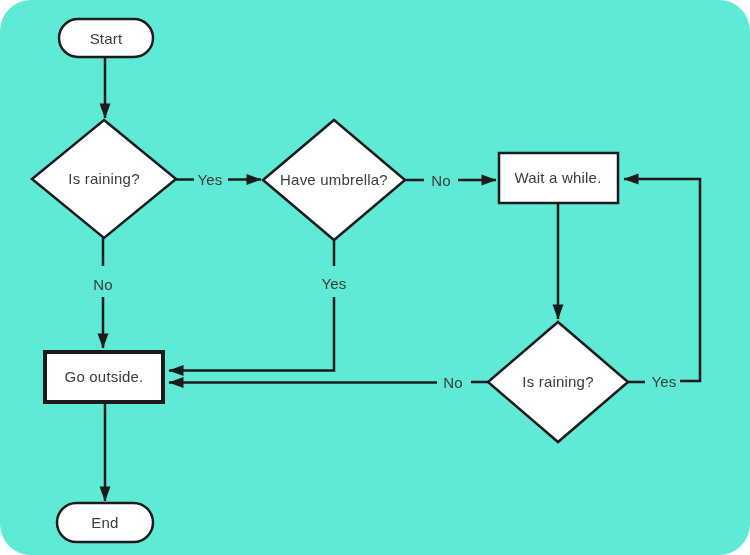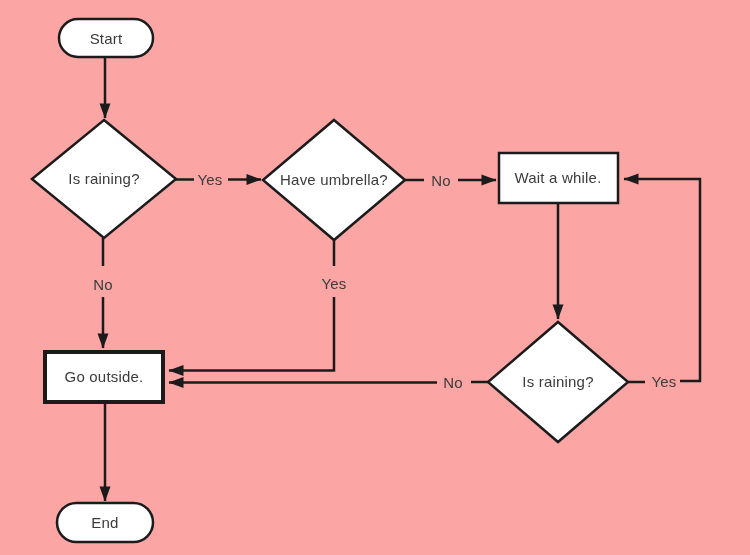--- a/index.html
+++ b/index.html
@@ -11,8 +11,9 @@
     position: relative;
     width: 750px;
     height: 555px;
-    background: #fca5a5;
+    background: #5eead4;
     overflow: hidden;
+    border-radius: 31px;
   }
   svg {
     display: block;

